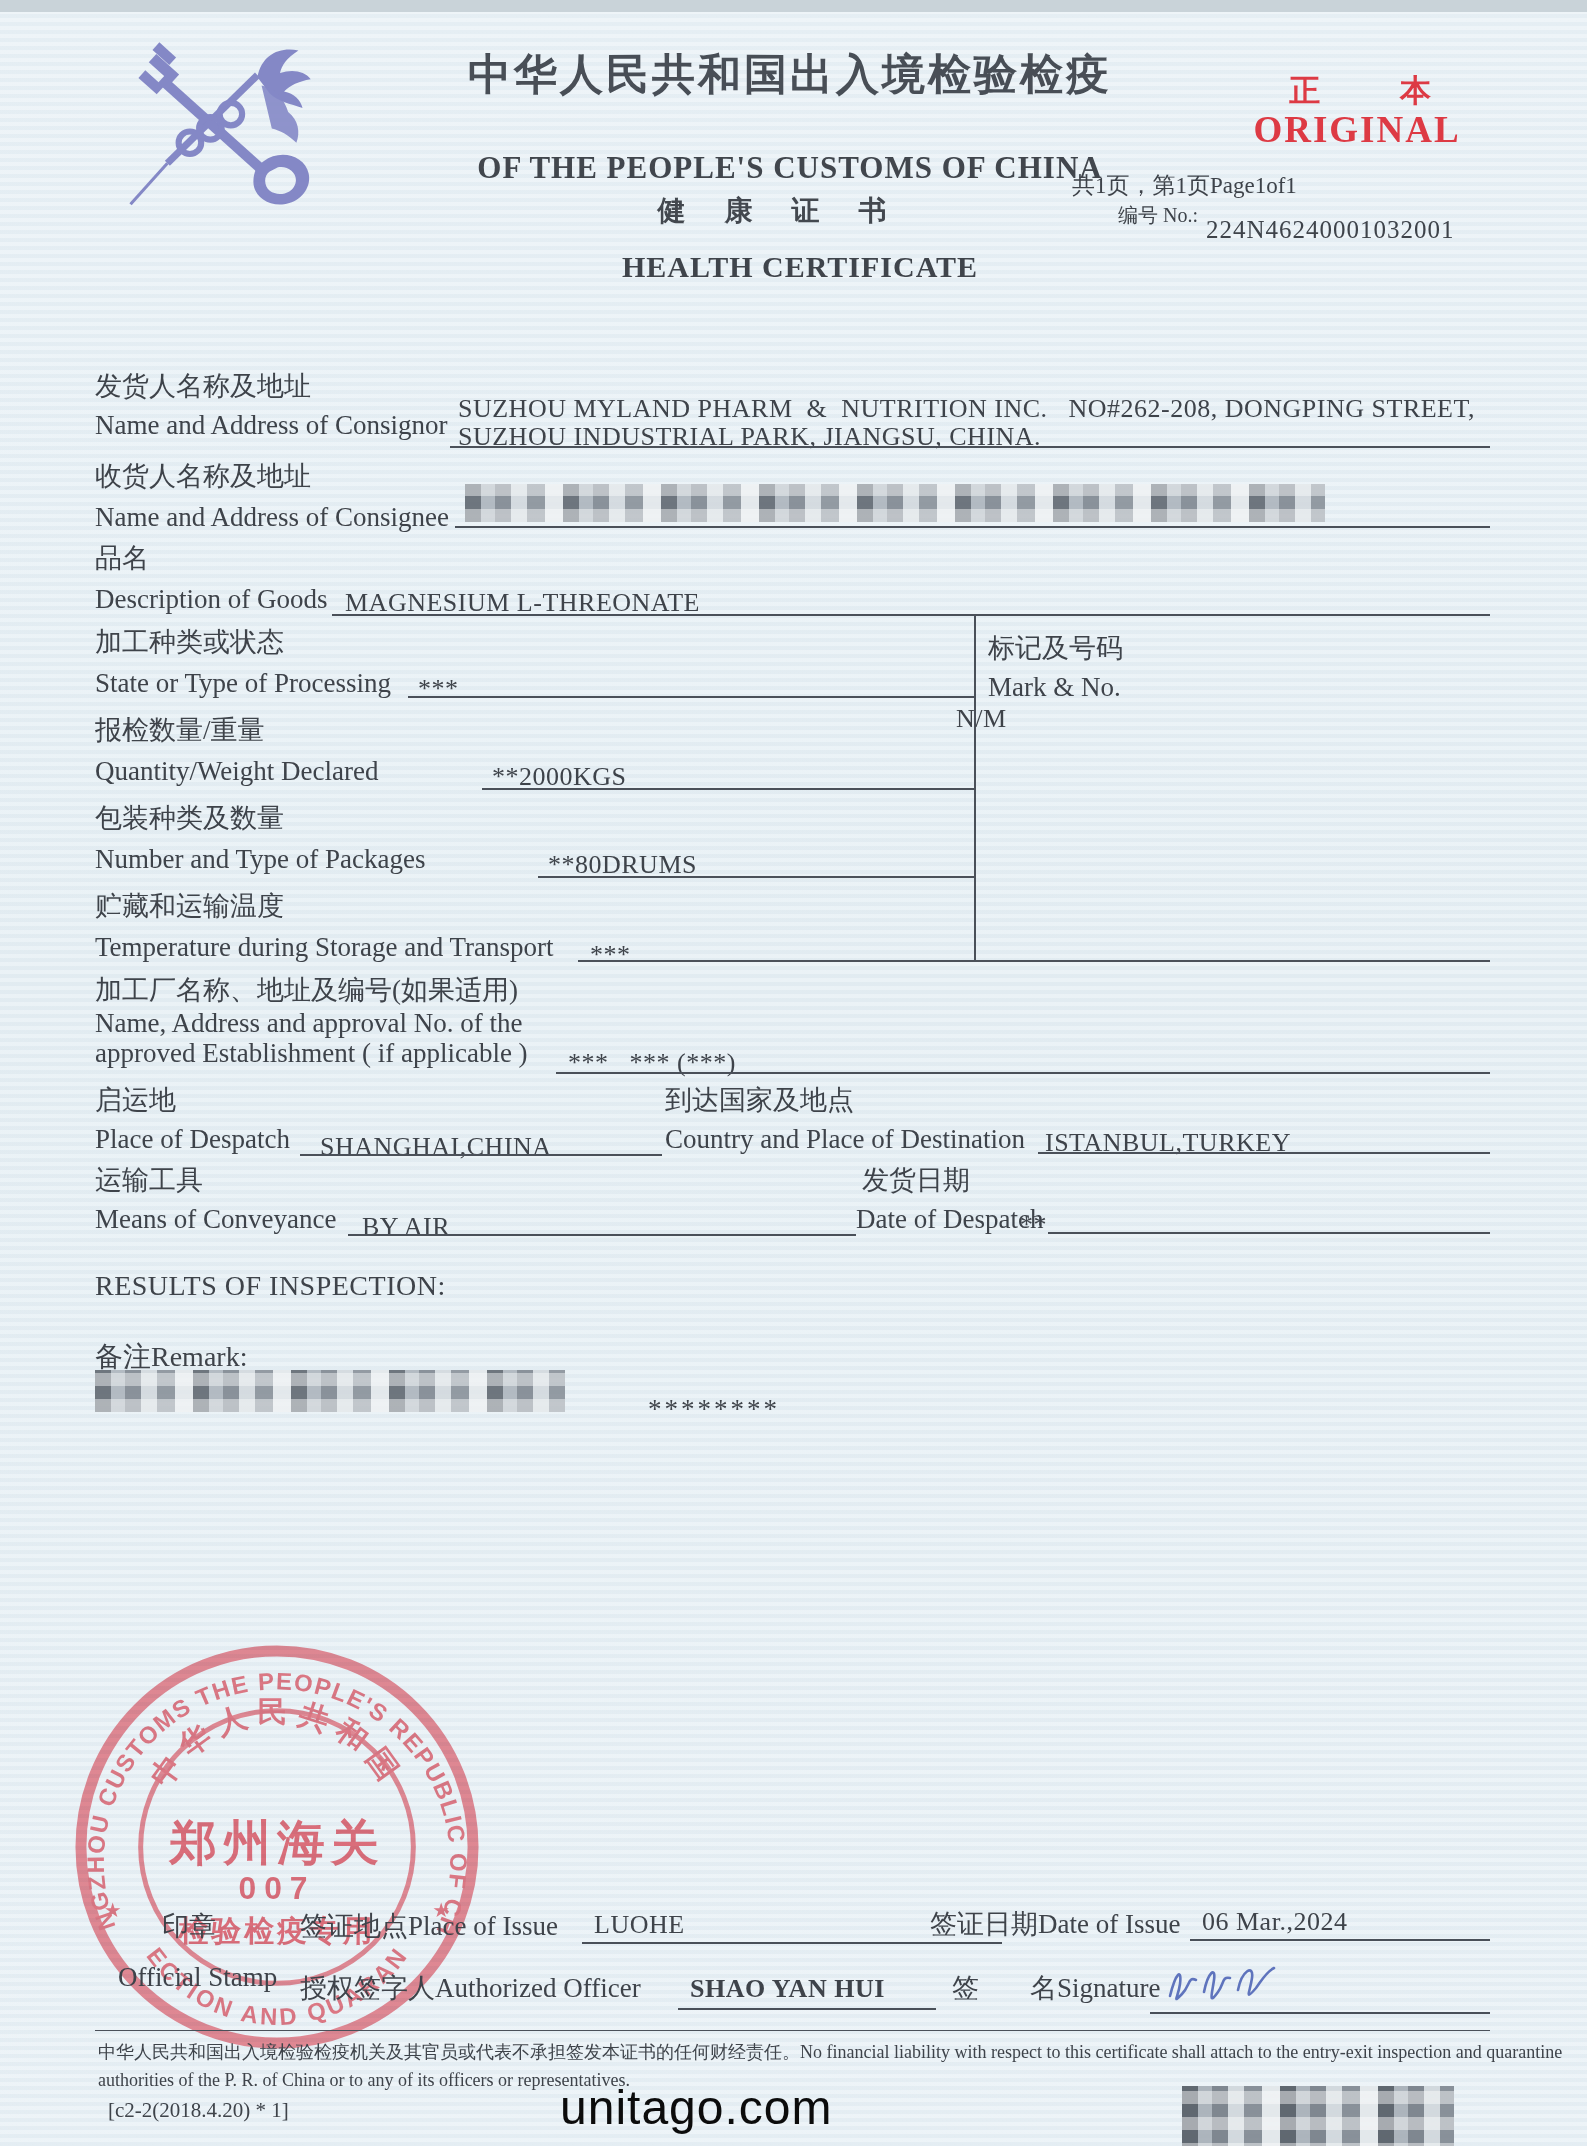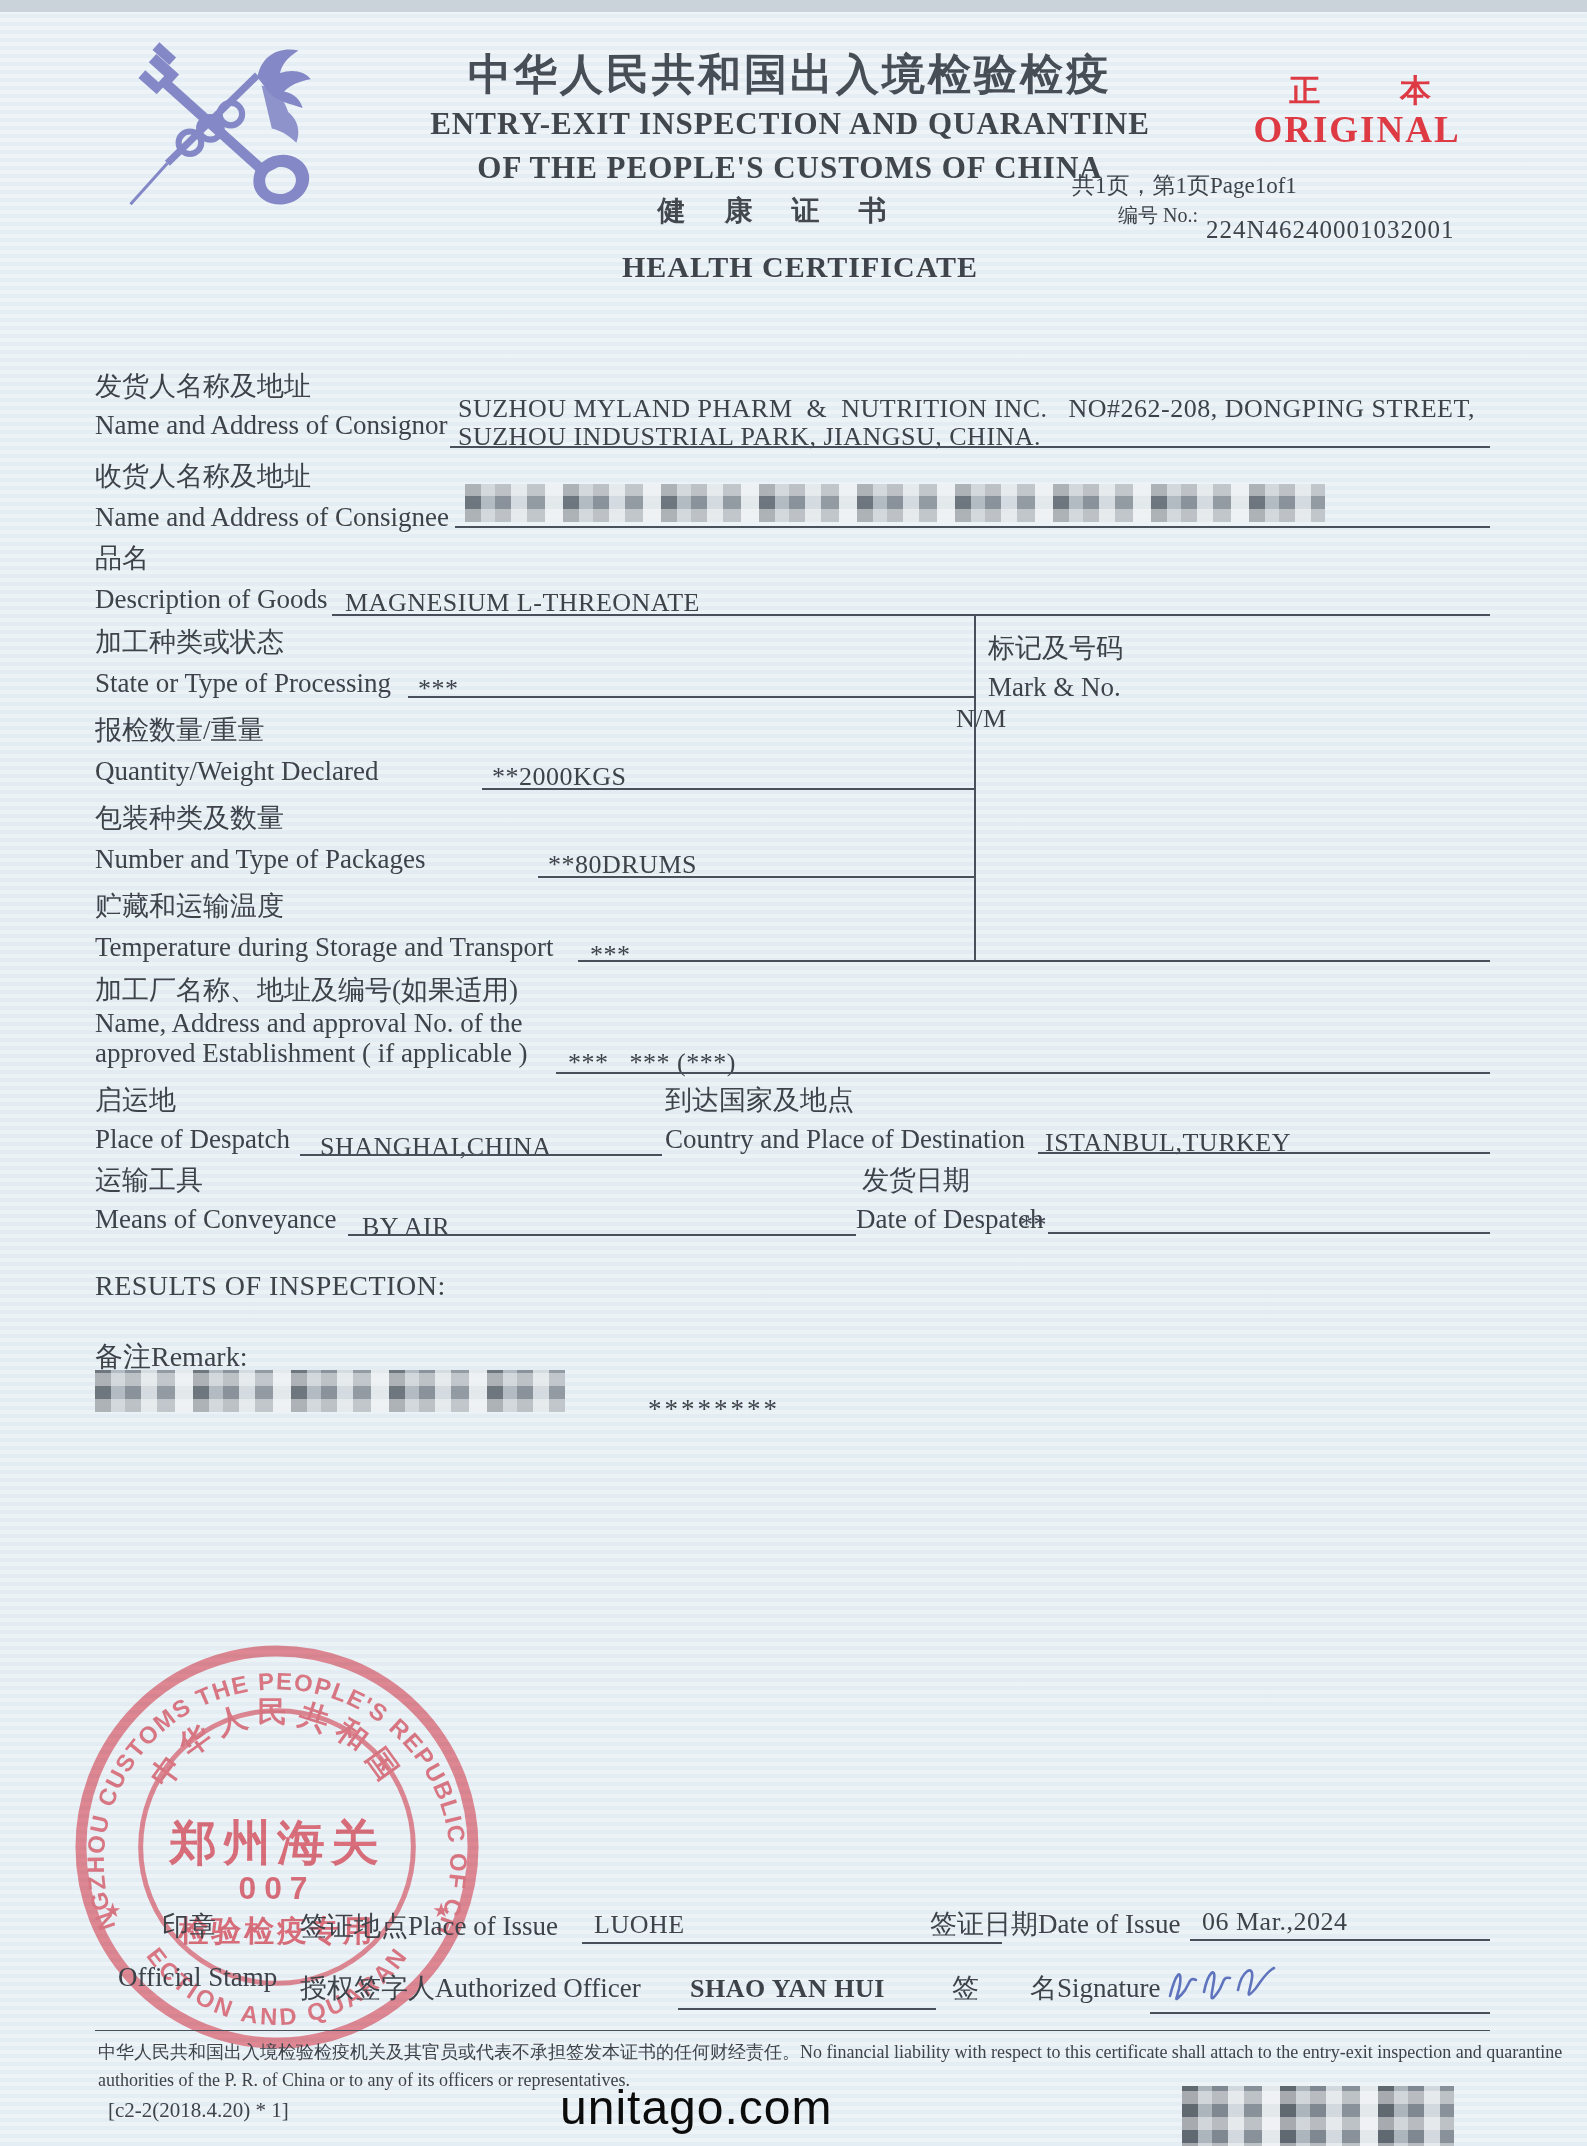--- a/index.html
+++ b/index.html
@@ -64,7 +64,6 @@
   </div>
 
   <div class="abs cn center" style="left:360px;top:34px;width:860px;font-size:43px;font-weight:bold;letter-spacing:3px;color:#484e56;">中华人民共和国出入境检验检疫</div>
-  <div class="abs center" style="left:300px;top:94px;width:980px;font-size:31px;font-weight:bold;letter-spacing:1px;color:#41464d;">ENTRY-EXIT INSPECTION AND QUARANTINE</div>
   <div class="abs center" style="left:300px;top:138px;width:980px;font-size:31px;font-weight:bold;letter-spacing:1px;color:#41464d;">OF THE PEOPLE'S CUSTOMS OF CHINA</div>
 
   <div class="abs red center" style="left:1240px;top:58px;width:240px;font-size:31px;font-weight:bold;letter-spacing:36px;text-indent:36px;">正 本</div>

